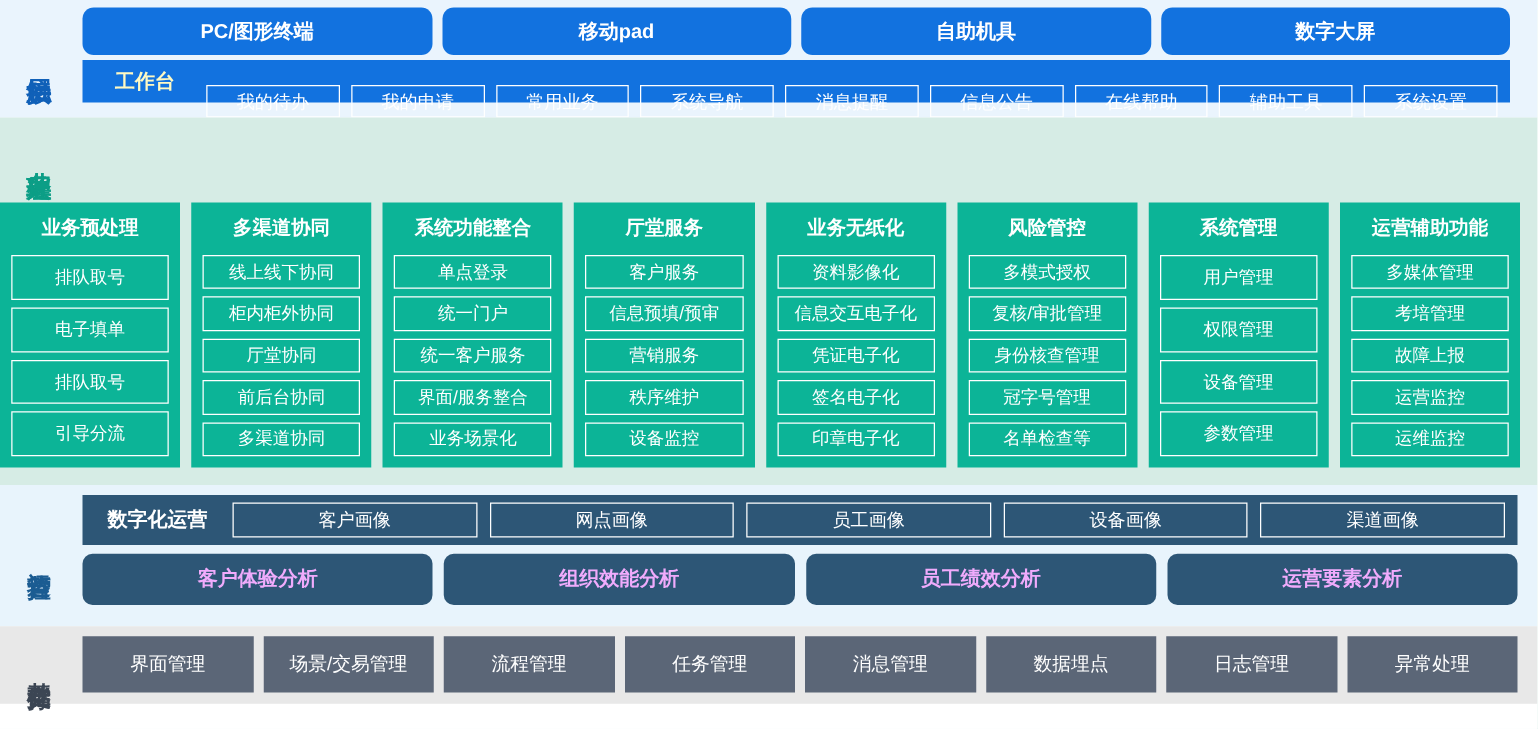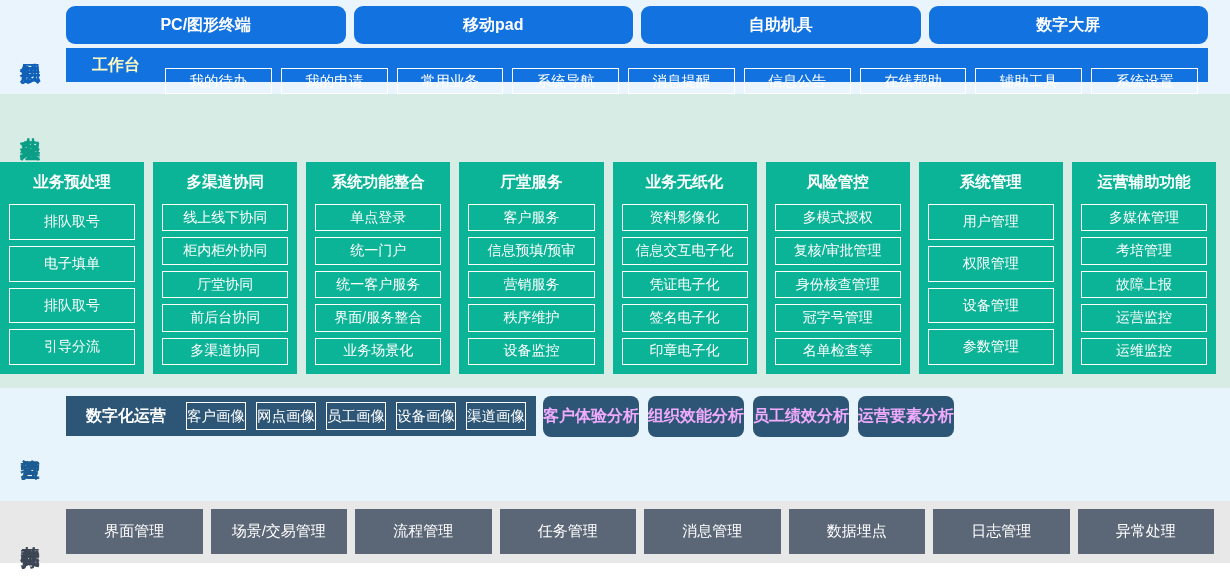--- a/index.html
+++ b/index.html
@@ -73,7 +73,7 @@
   
   .l3 { background: #e8f4fc; height: 113px; }
   .l3 .layer-label { color: #1b5c92; font-size: 19px; }
-  .l3-body { padding: 8px 16px 10px 6px; display: flex; flex-direction: row; gap: 7px; }
+  .l3-body { padding: 8px 16px 10px 6px; display: flex; flex-direction: column; gap: 7px; }
   .l3-row1 {
     background: #2d5676; height: 40px; display: flex;
     align-items: center; gap: 10px; padding: 0 10px;

